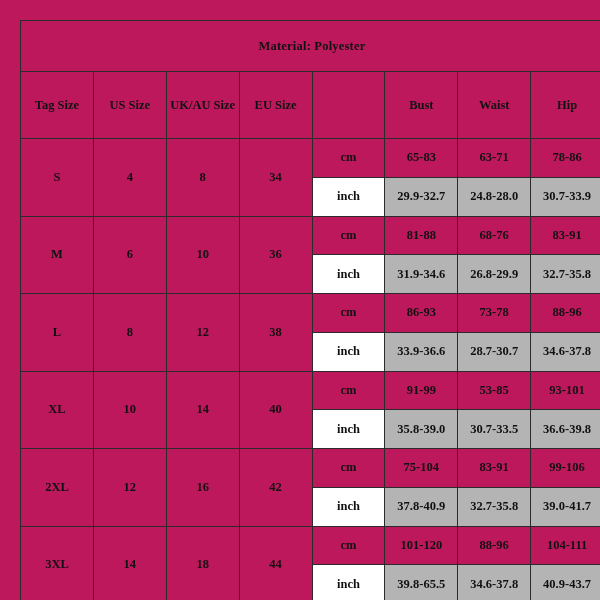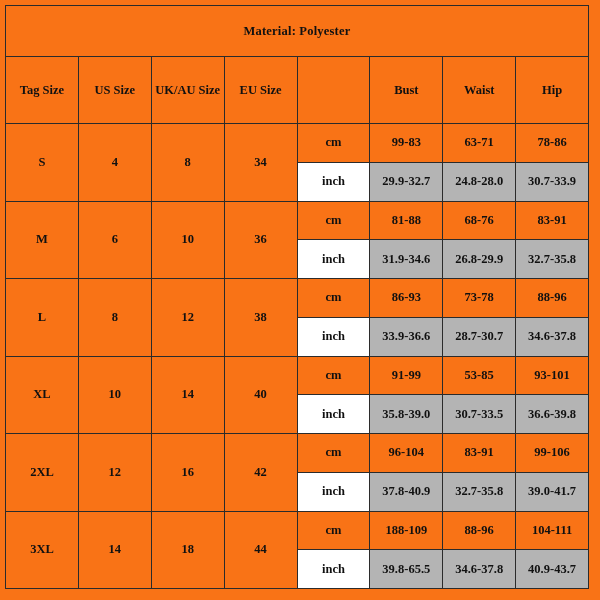--- a/index.html
+++ b/index.html
@@ -18,8 +18,8 @@
     width: 600px;
     height: 600px;
     box-sizing: border-box;
-    padding: 5px;
-    background: #f97316;
+    padding: 20px;
+    background: #be185d;
   }
   table.size-chart {
     width: 584px;

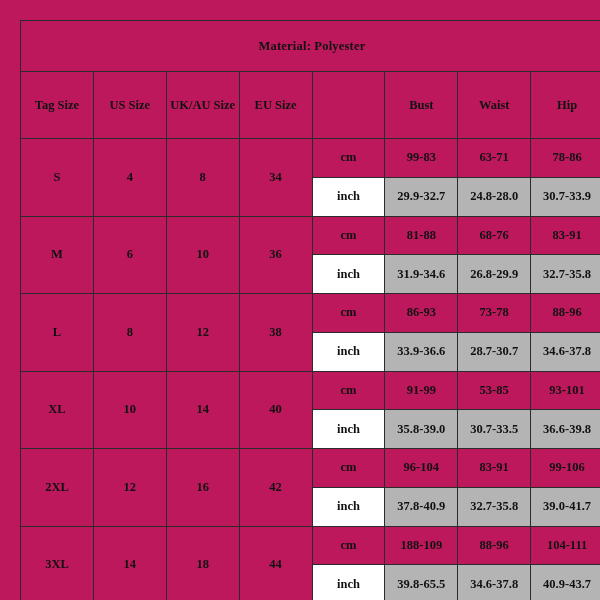--- a/index.html
+++ b/index.html
@@ -100,7 +100,7 @@
         <td class="size-cell" rowspan="2">8</td>
         <td class="size-cell" rowspan="2">34</td>
         <td class="unit-cell">cm</td>
-        <td class="val-cell">99-83</td>
+        <td class="val-cell">65-83</td>
         <td class="val-cell">63-71</td>
         <td class="val-cell">78-86</td>
       </tr>

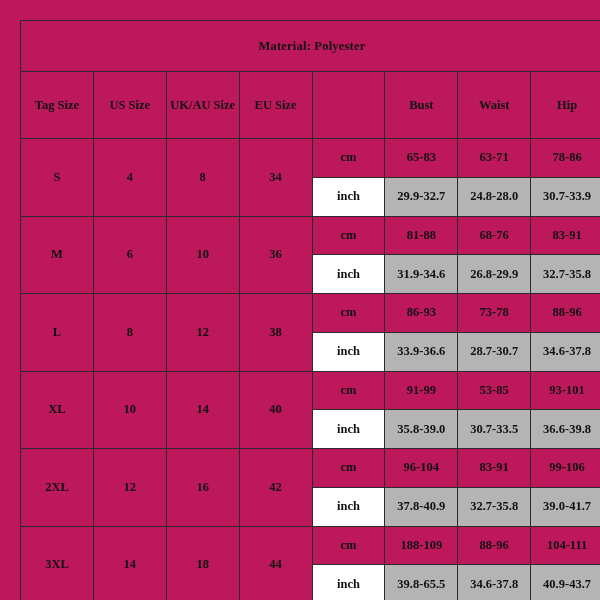--- a/index.html
+++ b/index.html
@@ -168,7 +168,7 @@
         <td class="size-cell" rowspan="2">16</td>
         <td class="size-cell" rowspan="2">42</td>
         <td class="unit-cell">cm</td>
-        <td class="val-cell">96-104</td>
+        <td class="val-cell">75-104</td>
         <td class="val-cell">83-91</td>
         <td class="val-cell">99-106</td>
       </tr>

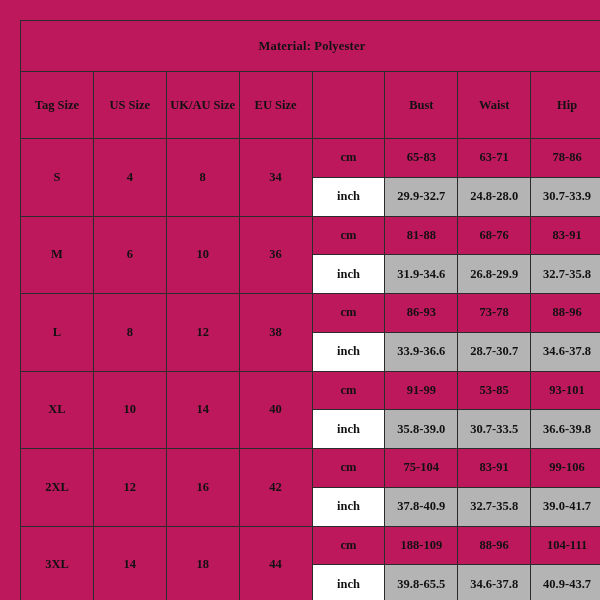--- a/index.html
+++ b/index.html
@@ -185,7 +185,7 @@
         <td class="size-cell" rowspan="2">18</td>
         <td class="size-cell" rowspan="2">44</td>
         <td class="unit-cell">cm</td>
-        <td class="val-cell">188-109</td>
+        <td class="val-cell">101-120</td>
         <td class="val-cell">88-96</td>
         <td class="val-cell">104-111</td>
       </tr>

